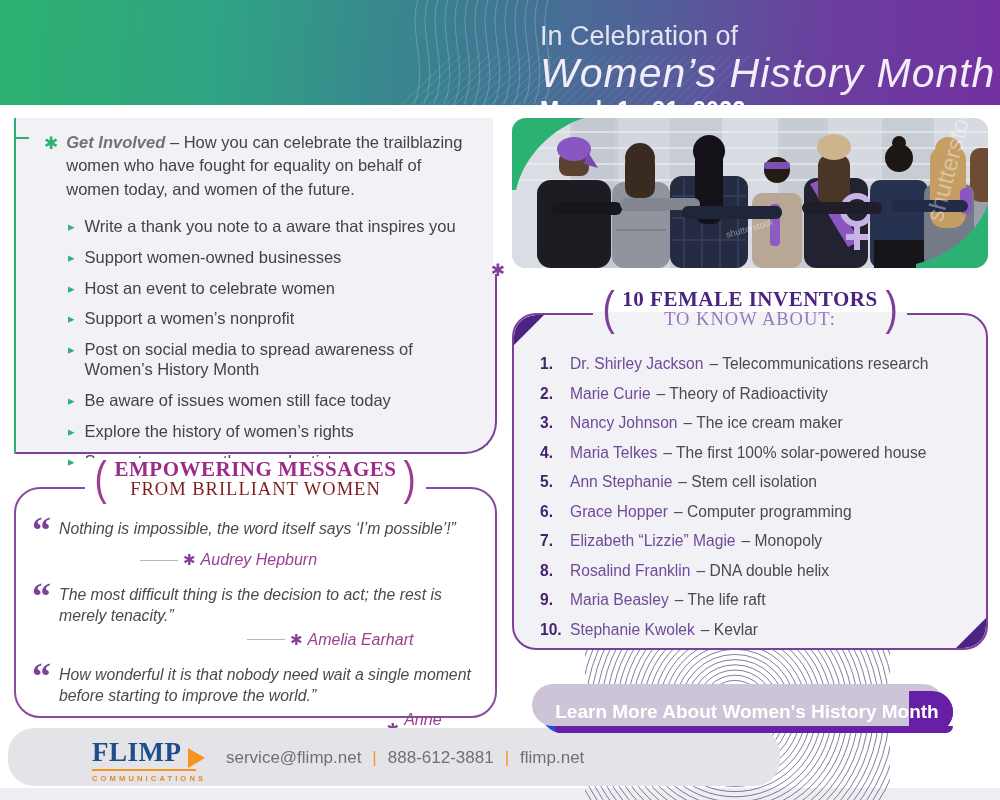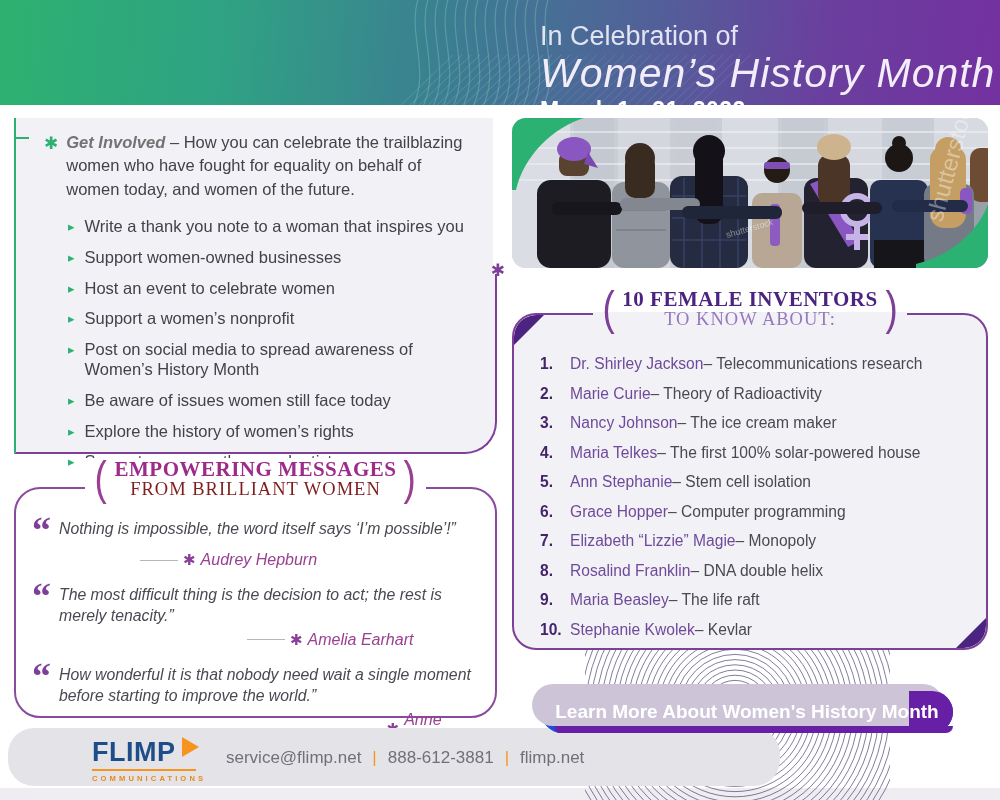--- a/index.html
+++ b/index.html
@@ -193,7 +193,7 @@
   <ul class="gi-list">
     <li>
         <span class="blt">▸</span>
-        <span>Write a thank you note to a woman that inspires you</span>
+        <span>Write a thank you note to a aware that inspires you</span>
       </li>
     <li>
         <span class="blt">▸</span>

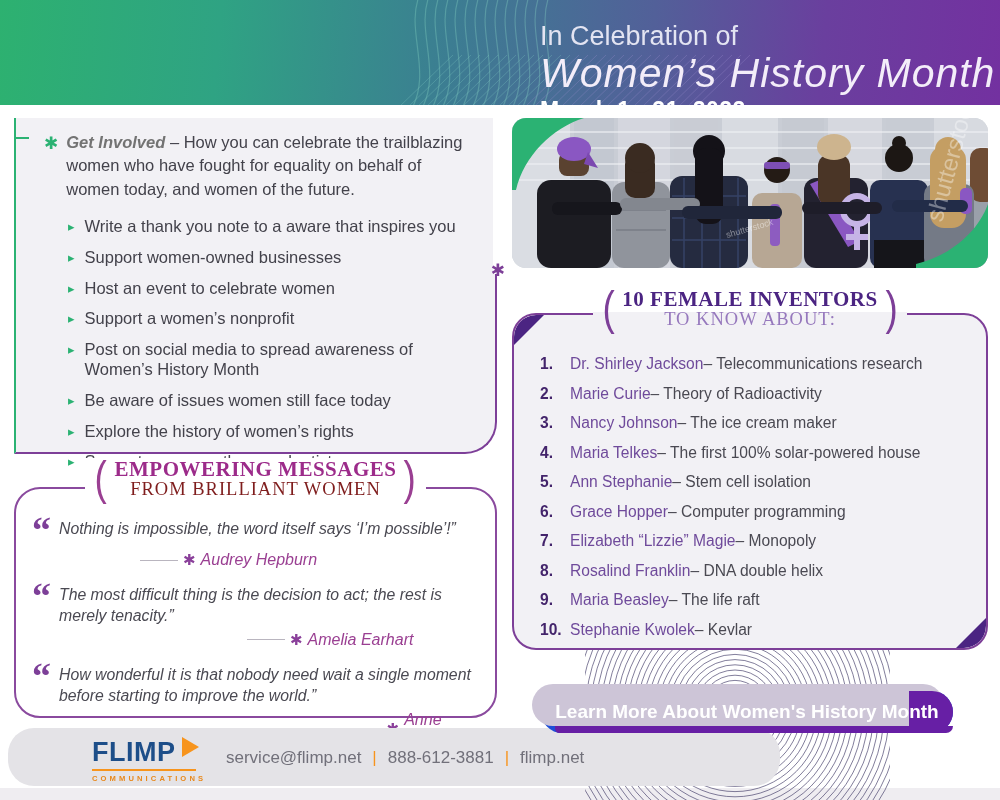--- a/index.html
+++ b/index.html
@@ -86,7 +86,7 @@
   .inv-list li { display:flex; margin-bottom:11.6px; font-size:15.6px; line-height:1.15; white-space:nowrap; }
   .inv-num { font-weight:700; color:#43246b; width:30px; flex:0 0 auto; }
   .inv-name { color:#6f4a9b; }
-  .inv-desc { color:#4a4952; }
+  .inv-desc { color:#4a4952; padding-left:6px; }
 
   
   .arcs { position:absolute; left:585px; top:545px; width:305px; height:255px; z-index:1; pointer-events:none; }

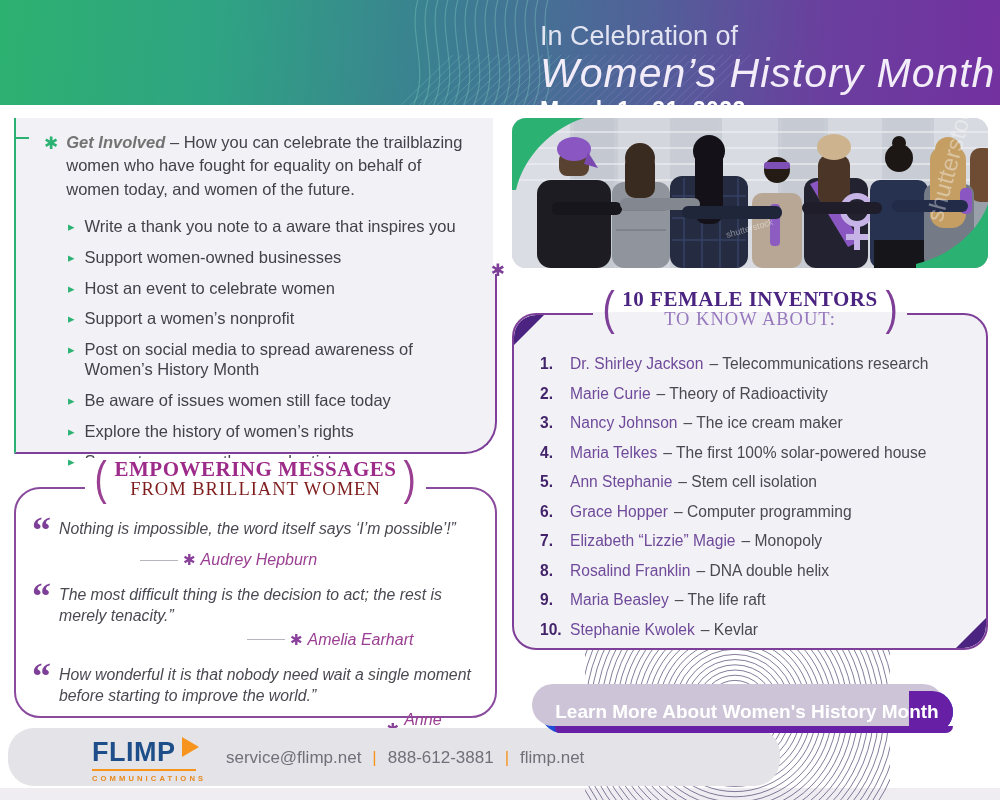--- a/index.html
+++ b/index.html
@@ -110,7 +110,7 @@
     background:#e4e3e7; border-radius:26px;
   }
   .logo { position:absolute; left:84px; top:9px; width:110px; }
-  .logo-row { display:flex; align-items:flex-start; gap:4px; }
+  .logo-row { display:flex; align-items:flex-end; gap:4px;font-family:Liberation Serif, serif; }
   .logo-word { font-size:27px; font-weight:700; color:#1d4e89; letter-spacing:.5px; }
   .logo-tri { width:0; height:0; border-left:17px solid #f7941d; border-top:10px solid transparent; border-bottom:10px solid transparent; margin-left:2px; }
   .logo-rule { width:104px; height:2px; background:#f7941d; margin-top:1px; }

